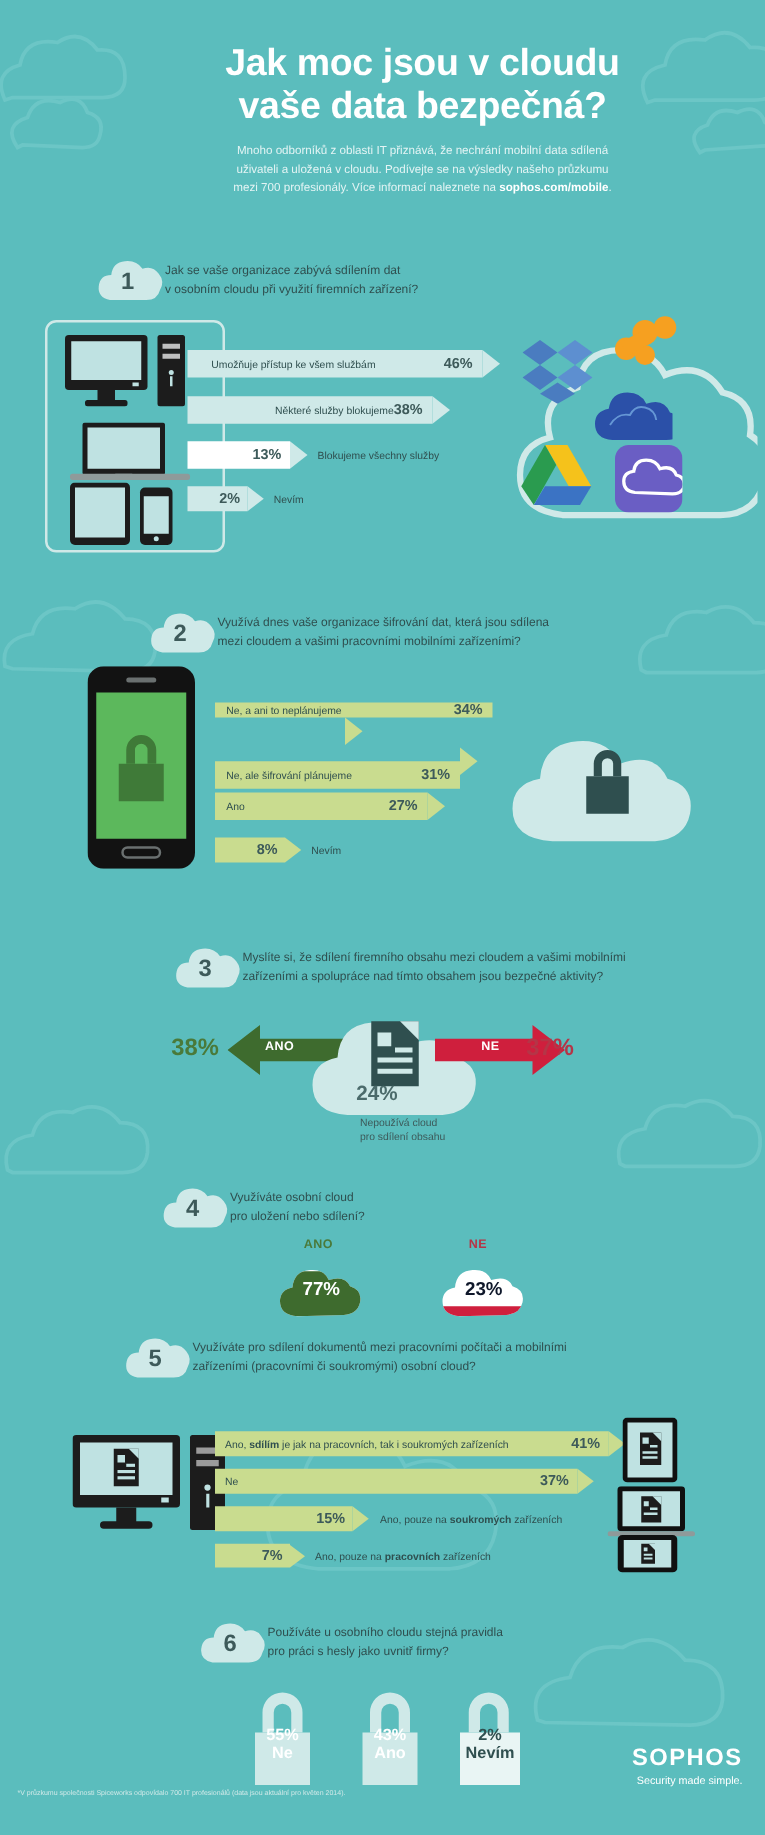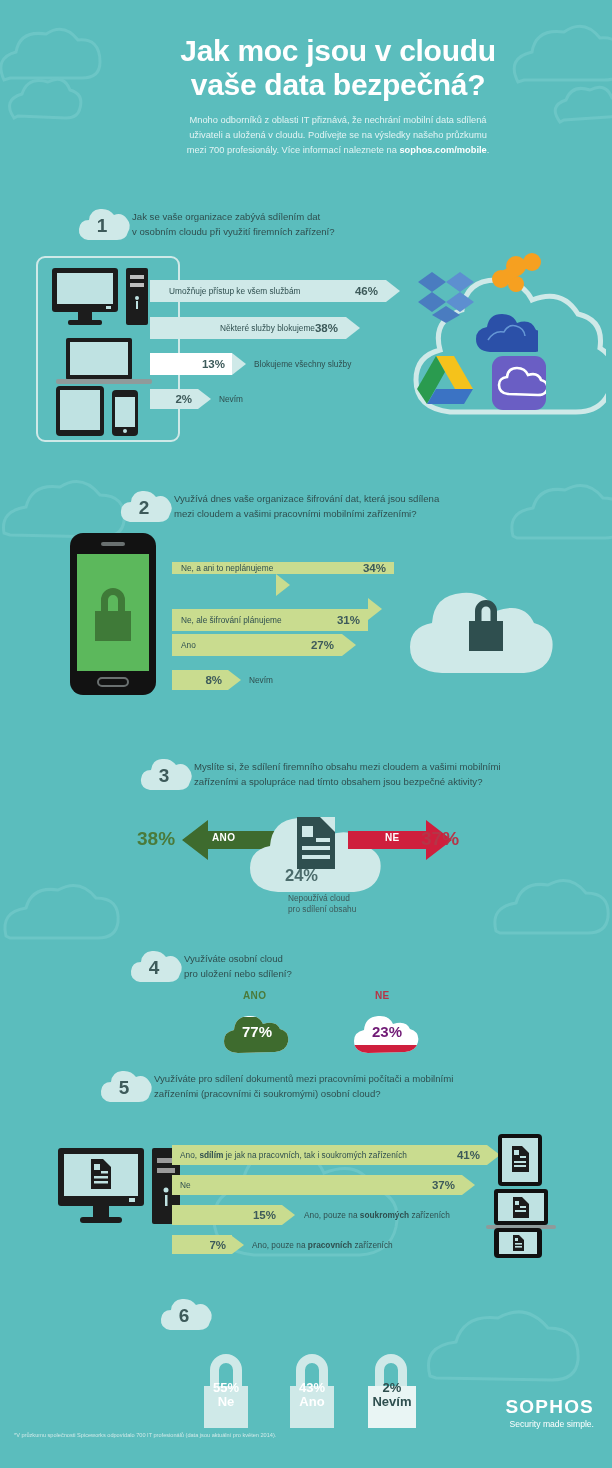--- a/index.html
+++ b/index.html
@@ -376,7 +376,7 @@
         <rect x="0" y="40" width="70" height="14" fill="#cf1f3d"></rect>
       </g>
   </svg>
-  <div class="s4val cen" style="left:352px;top:1023px;width:70px;color:#701a75;">23%</div>
+  <div class="s4val cen" style="left:352px;top:1023px;width:70px;color:#0f172a;">23%</div>
 
   <div class="qhead" style="left:100px;top:1068px;width:460px;">
     <div class="numcloud">

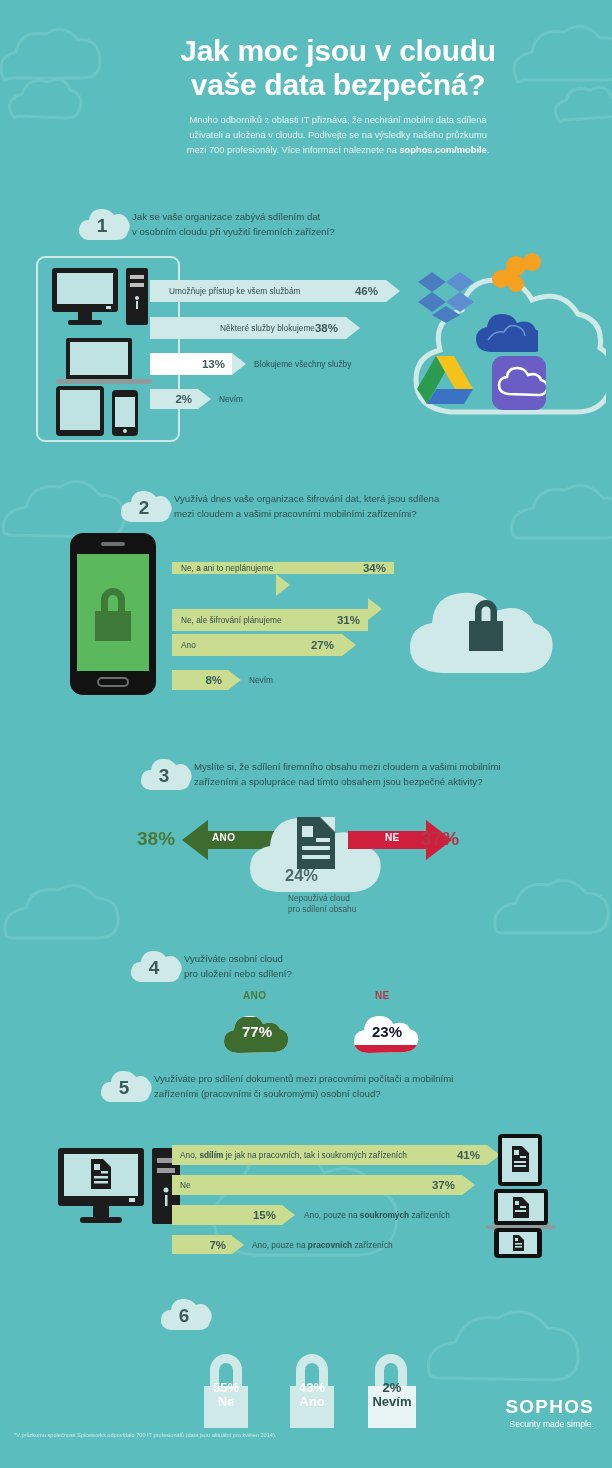--- a/index.html
+++ b/index.html
@@ -483,6 +483,10 @@
         </svg>
       <div class="num">6</div>
     </div>
+    <div class="qtext">
+      <span>Používáte  u osobního cloudu stejná pravidla</span><br>
+      <span>pro práci s hesly jako uvnitř firmy?</span>
+    </div>
   </div>
 
   <svg class="abs" style="left:192px;top:1344px;" width="68" height="86" viewBox="0 0 68 86">

